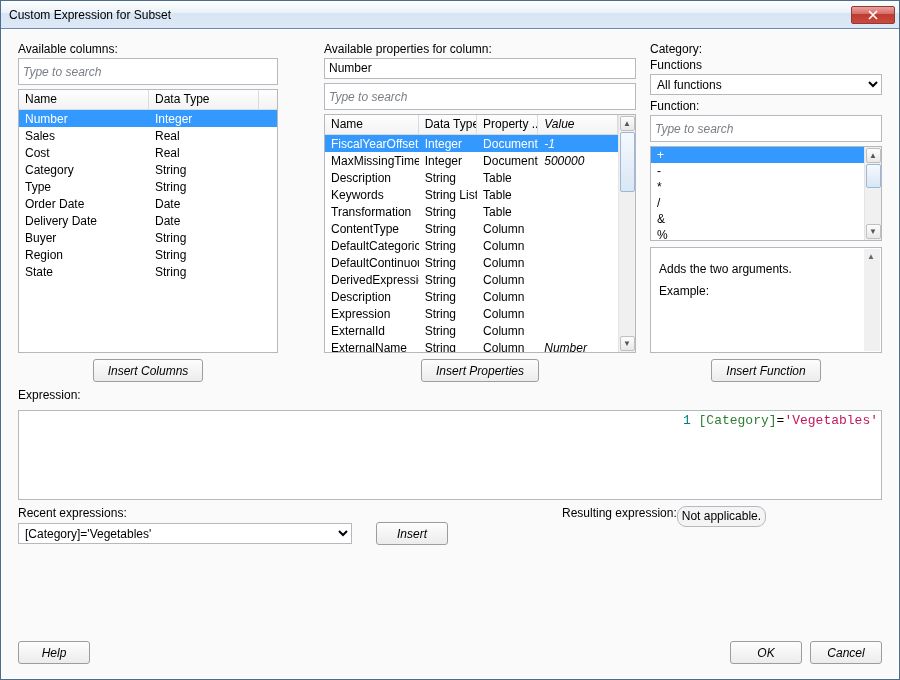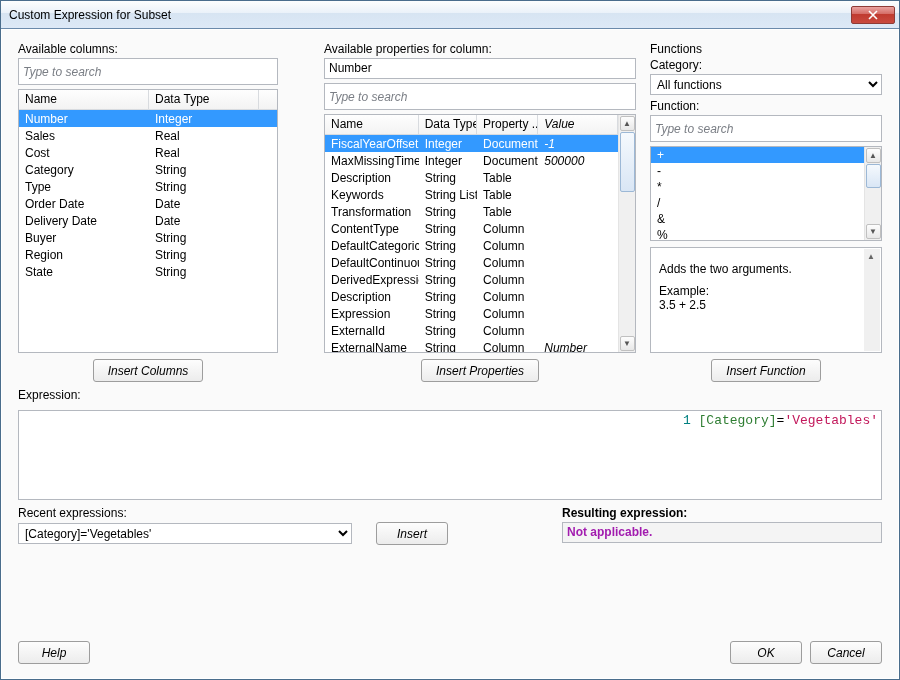--- a/index.html
+++ b/index.html
@@ -249,8 +249,8 @@
       </div>
 
       <div class="pane pane-funcs">
+        <div class="lbl">Category:</div>
         <div class="lbl">Functions</div>
-        <div class="lbl">Category:</div>
         <select class="select-input">
           <option>All functions</option>
         </select>

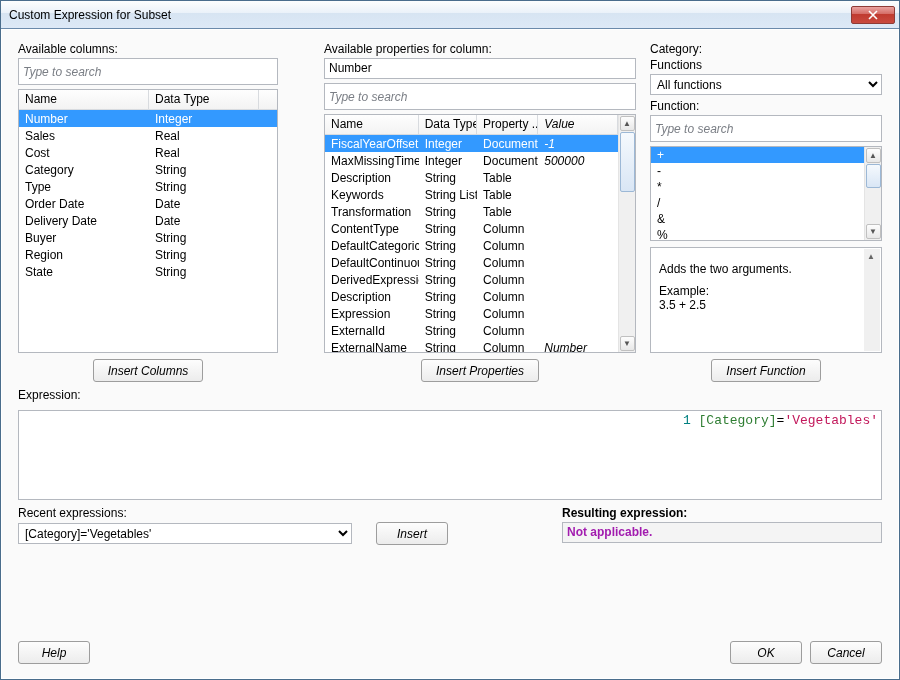--- a/index.html
+++ b/index.html
@@ -278,7 +278,6 @@
           <div>Adds the two arguments.</div>
           <div style="height:8px"></div>
           <div>Example:</div>
-          <div>3.5 + 2.5</div>
           <div class="scroll-stub">
             <div class="scroll-arrow">▲</div>
           </div>

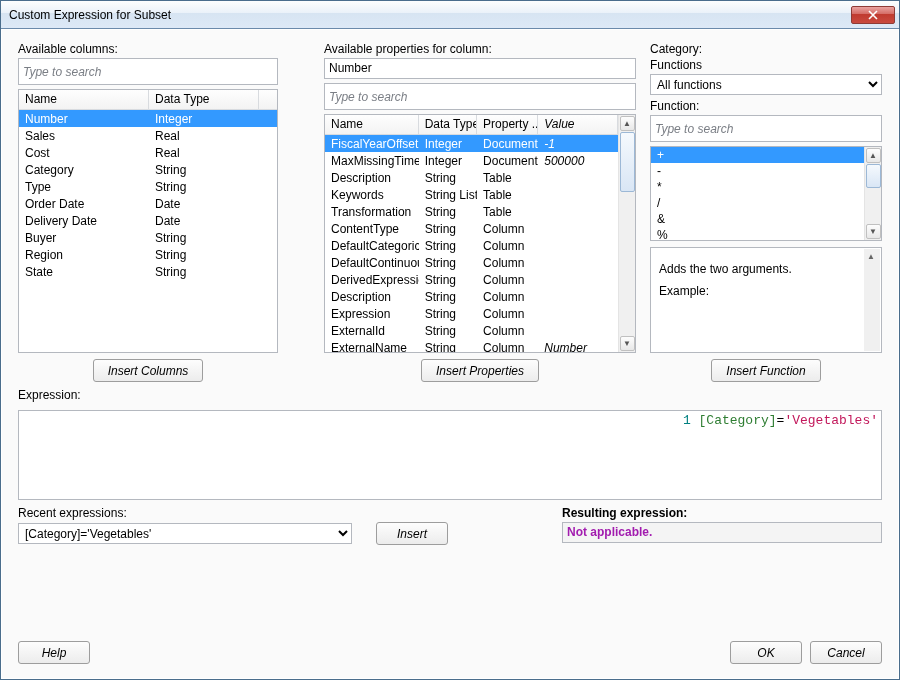--- a/index.html
+++ b/index.html
@@ -49,7 +49,7 @@
   .bottom-row { display: flex; gap: 12px; align-items: flex-start; }
   .recent-wrap { display: flex; flex-direction: column; width: 430px; }
   .recent-row { display: flex; gap: 24px; align-items: center; }
-  .result-wrap { flex: 1; display: flex; flex-direction: column; margin-left: 102px; font-weight: bold; }
+  .result-wrap { flex: 1; display: flex; flex-direction: row; margin-left: 102px; }
   .footer { display: flex; align-items: center; margin-top: auto; padding-top: 10px; }
   .footer .spacer { flex: 1; }
   .scrollbar-v { width: 17px; background: #f0f0f0; border-left: 1px solid #e4e4e4; display: flex; flex-direction: column; align-items: center; }

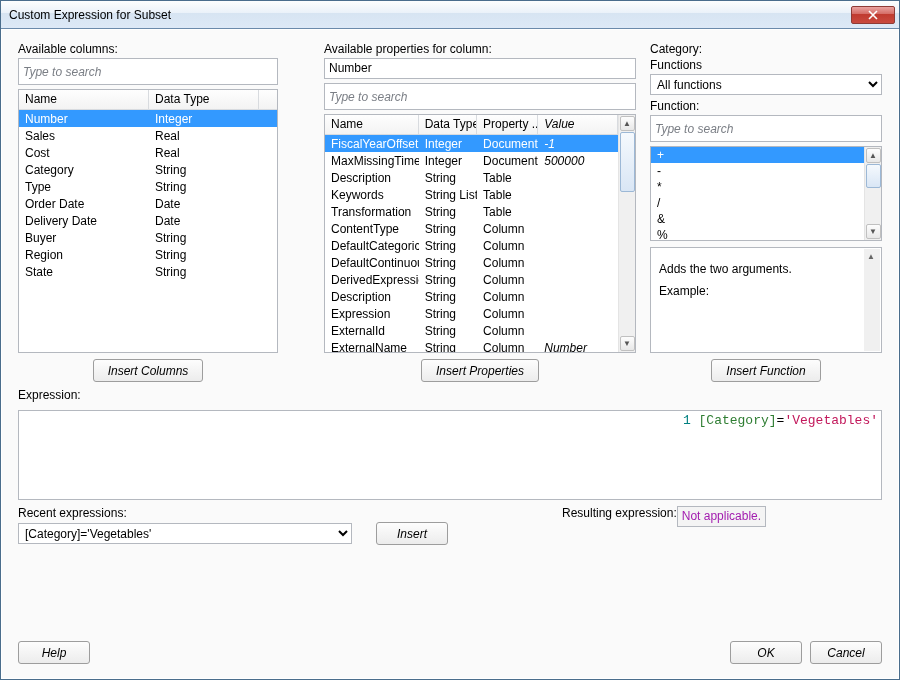--- a/index.html
+++ b/index.html
@@ -58,7 +58,7 @@
   .props-wrap { display: flex; flex: 1; border: 1px solid #b4b8bf; background: #fff; overflow: hidden; }
   .props-inner { flex: 1; display: flex; flex-direction: column; overflow: hidden; }
   .gap-v { height: 4px; }
-  .disabled-text { color: #a21caf; }
+  .disabled-text { color: #000000; border-radius: 9px; }
 </style>
 </head>
 <body>

